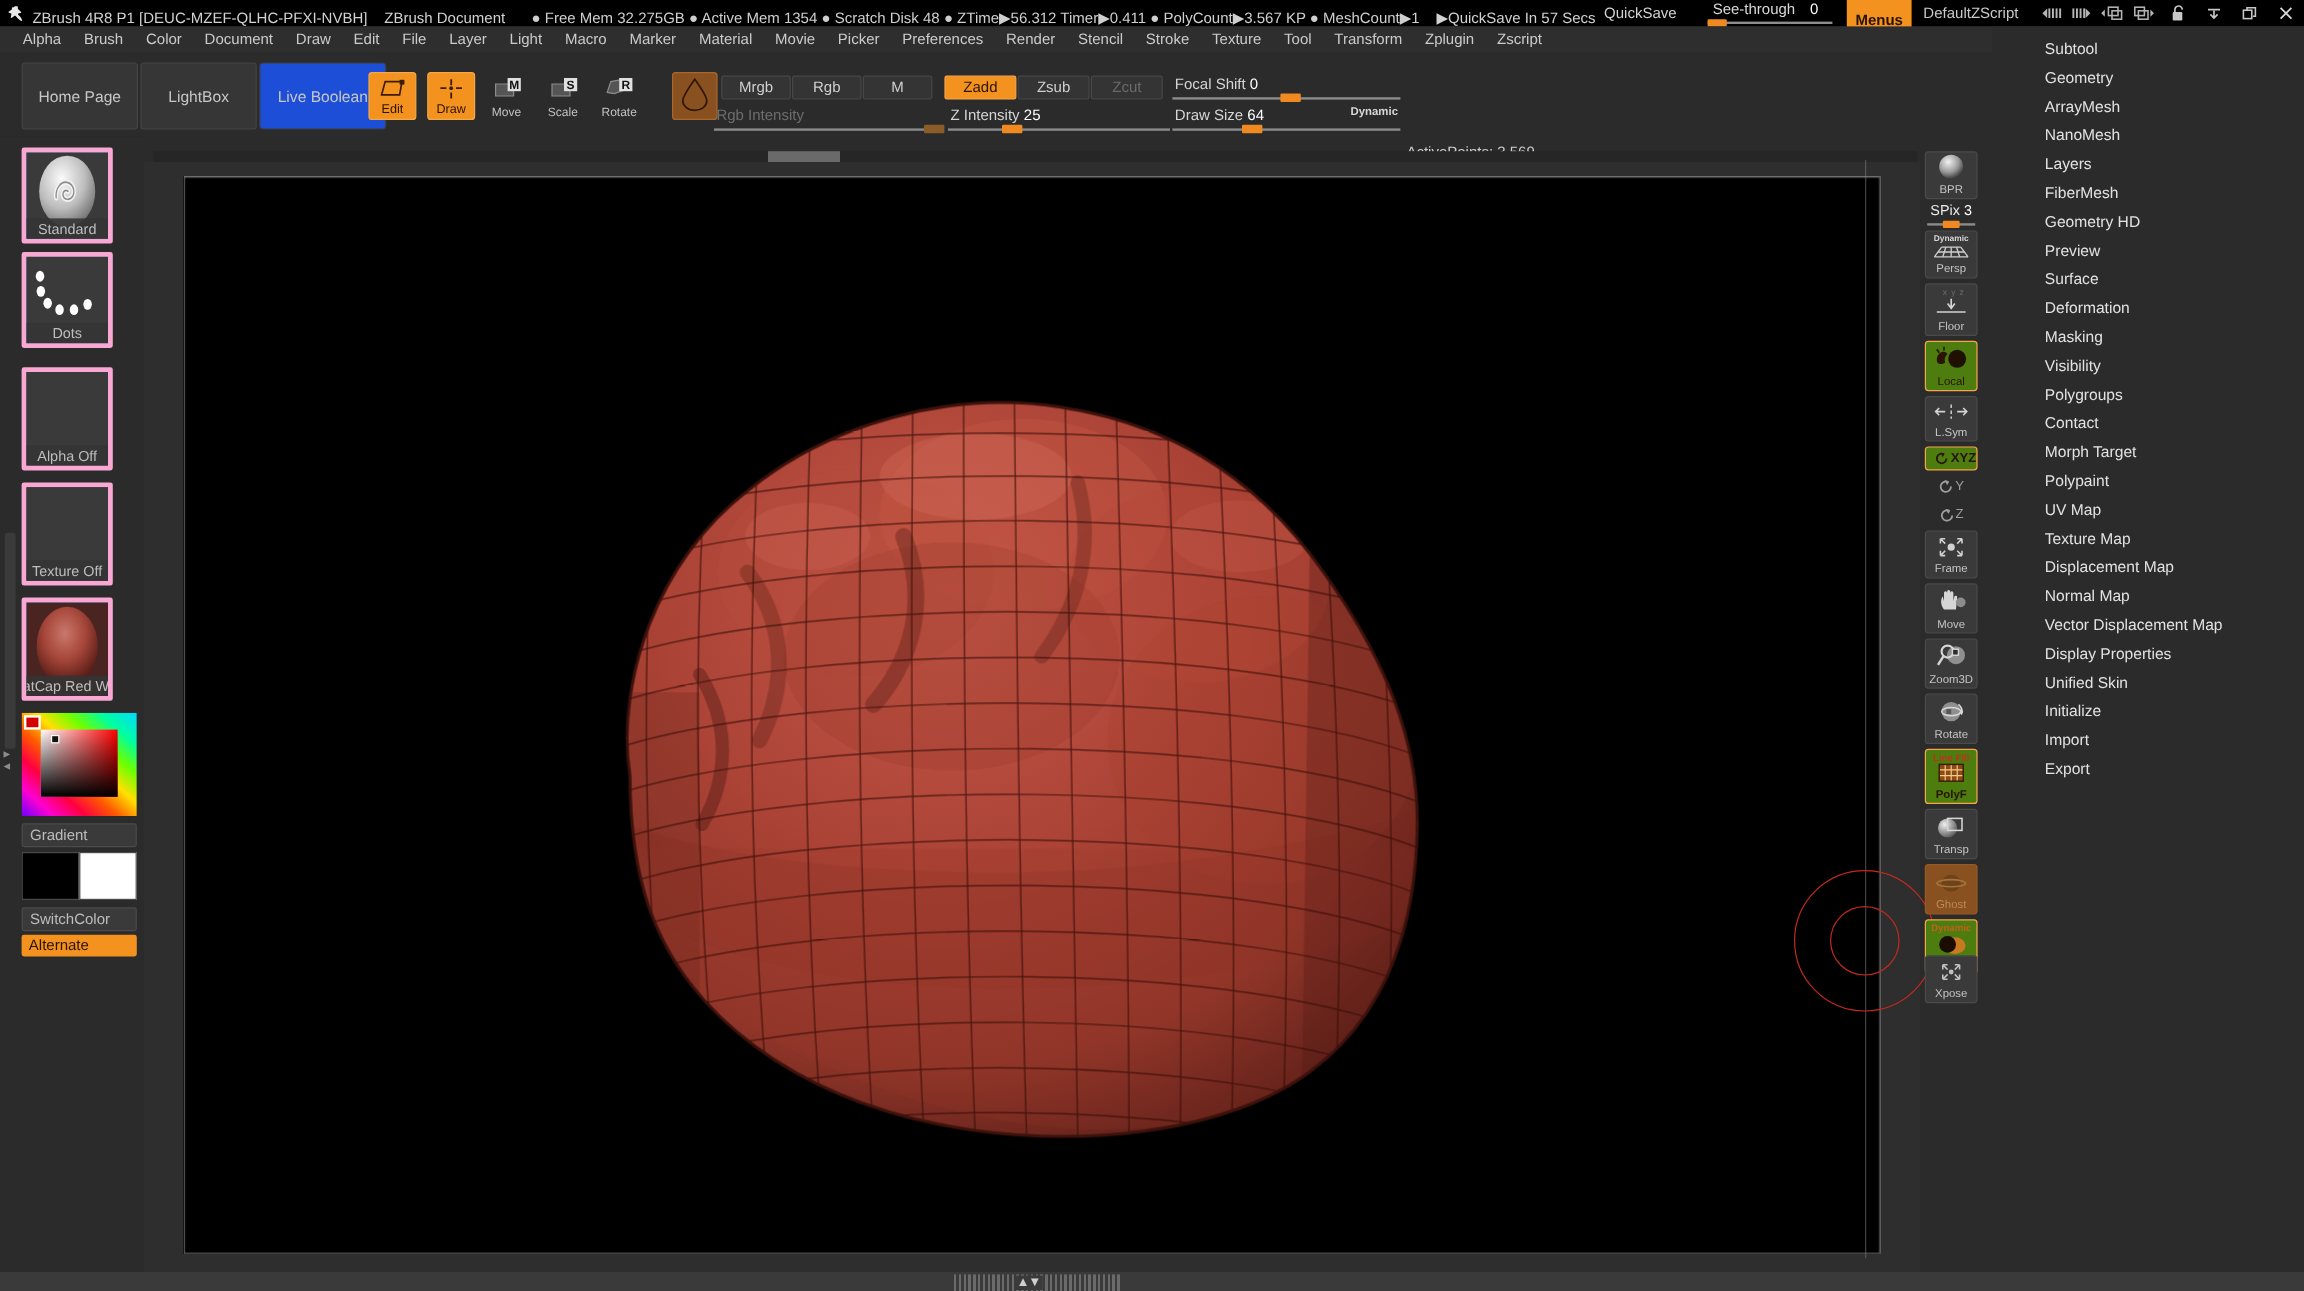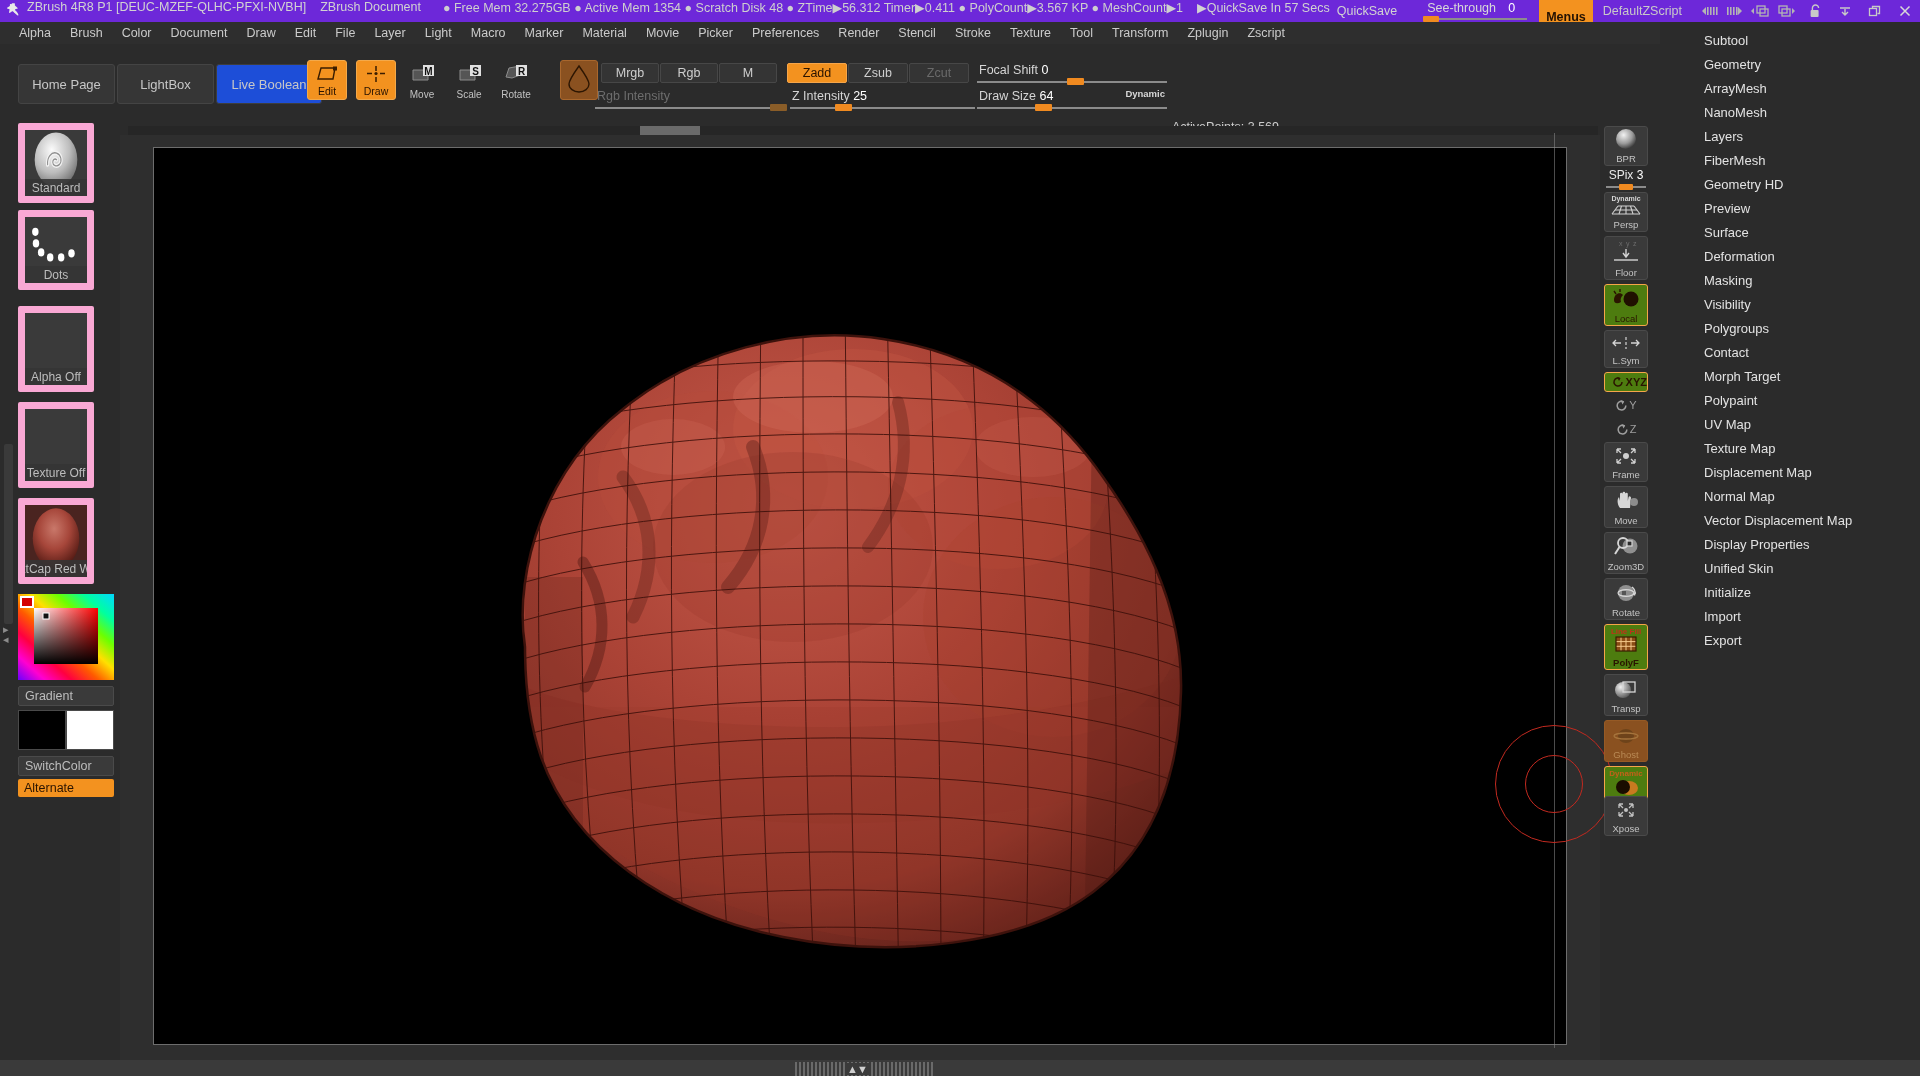--- a/index.html
+++ b/index.html
@@ -15,8 +15,8 @@
   
   .titlebar {
     position: absolute; left: 0; top: 0; width: 1920px; height: 22px;
-    background: #6d28d9;
-    display: flex; align-items: flex-start;
+    background: #000000;
+    display: flex; align-items: flex-end;
     font-size: 12.5px; color: #d2d2d2; white-space: nowrap;
   }
   .zb-logo { width: 20px; height: 20px; margin: 0 3px 0 4px; display:flex; align-items:center; justify-content:center; }

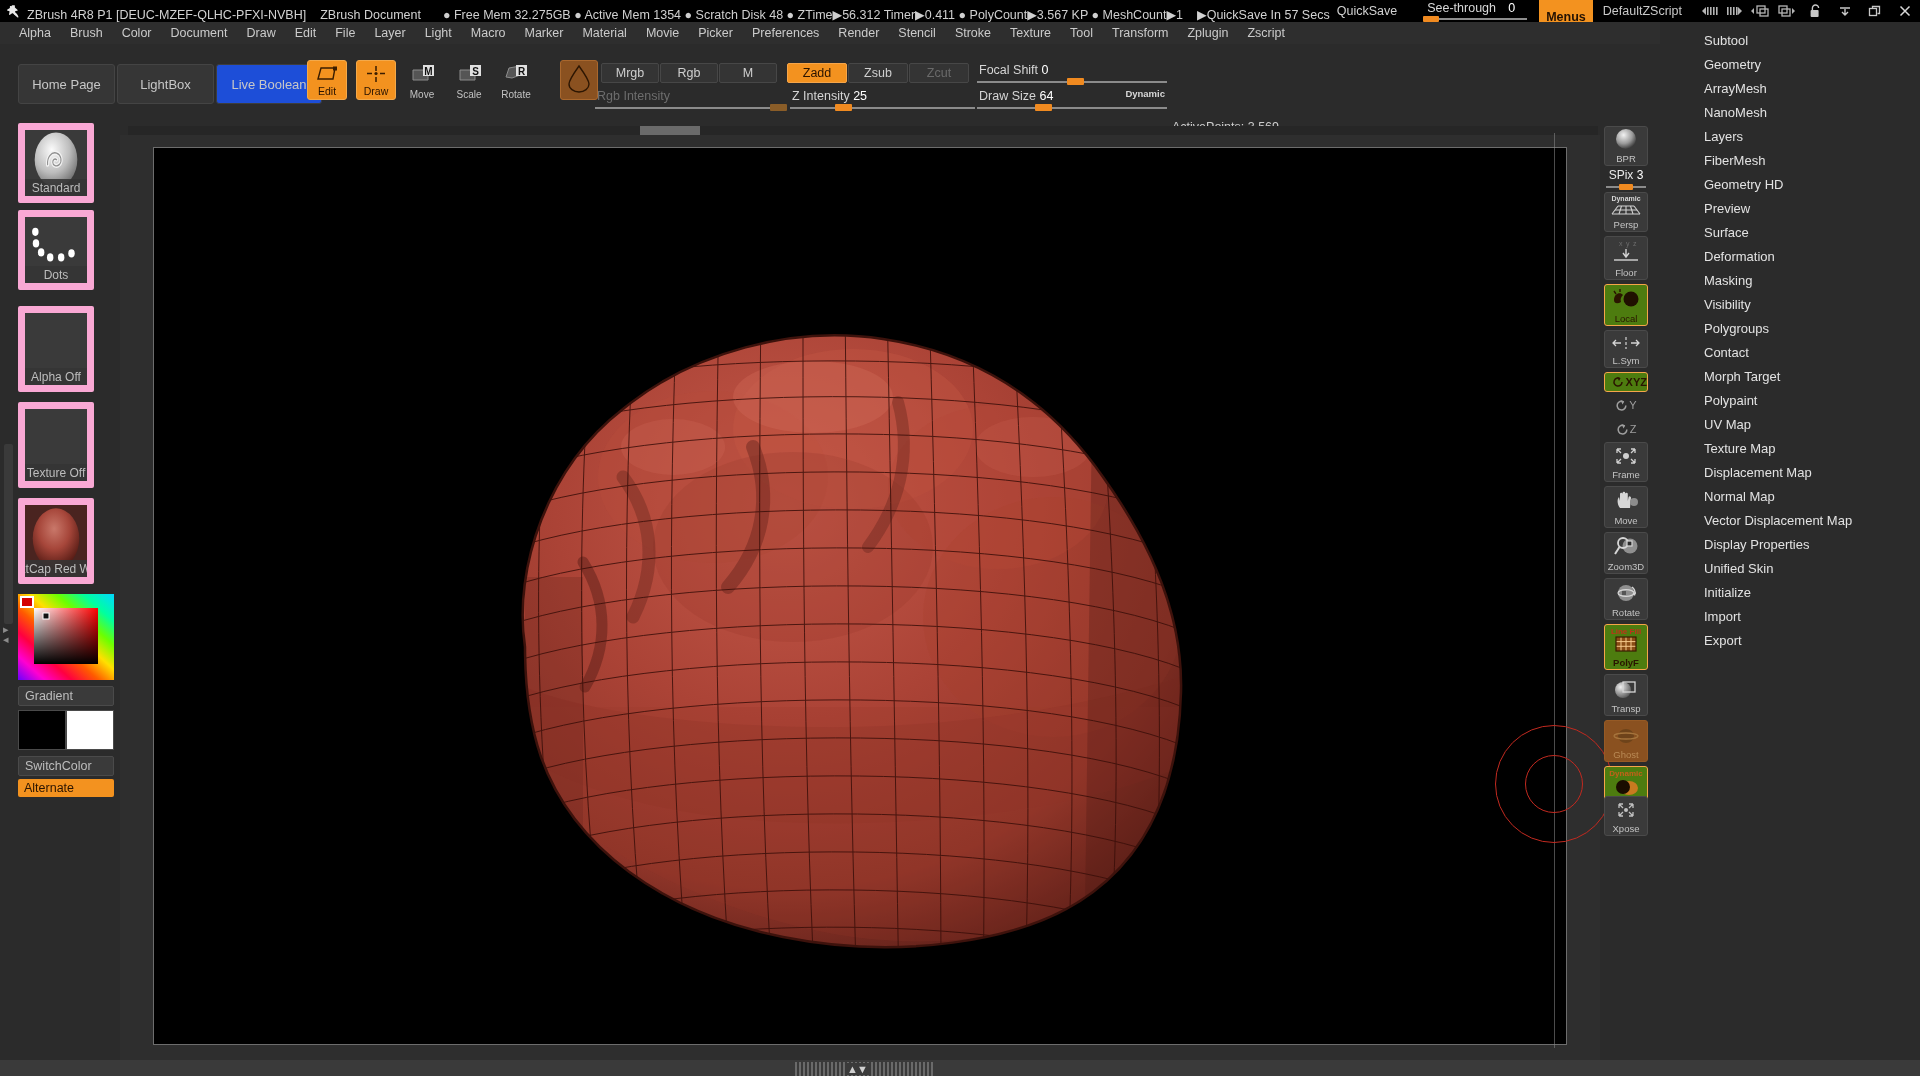--- a/index.html
+++ b/index.html
@@ -60,7 +60,7 @@
     border-radius: 3px; color:#c7c7c7; font-size: 13px;
     display:flex; align-items:center; justify-content:center;
   }
-  .tb-btn.wide { height: 40px; top: 20px; justify-content: center; }
+  .tb-btn.wide { height: 56px; top: 8px; justify-content: center; }
   .tb-btn.sq { width: 38px; height: 40px; top: 16px; flex-direction: column; justify-content: flex-end; padding-bottom: 2px;}
   .tb-btn.on { background: #f3921f; border-color:#f3a94a; color:#2a1400; }
   .tb-btn .lbl { font-size: 10.5px; line-height: 11px; }

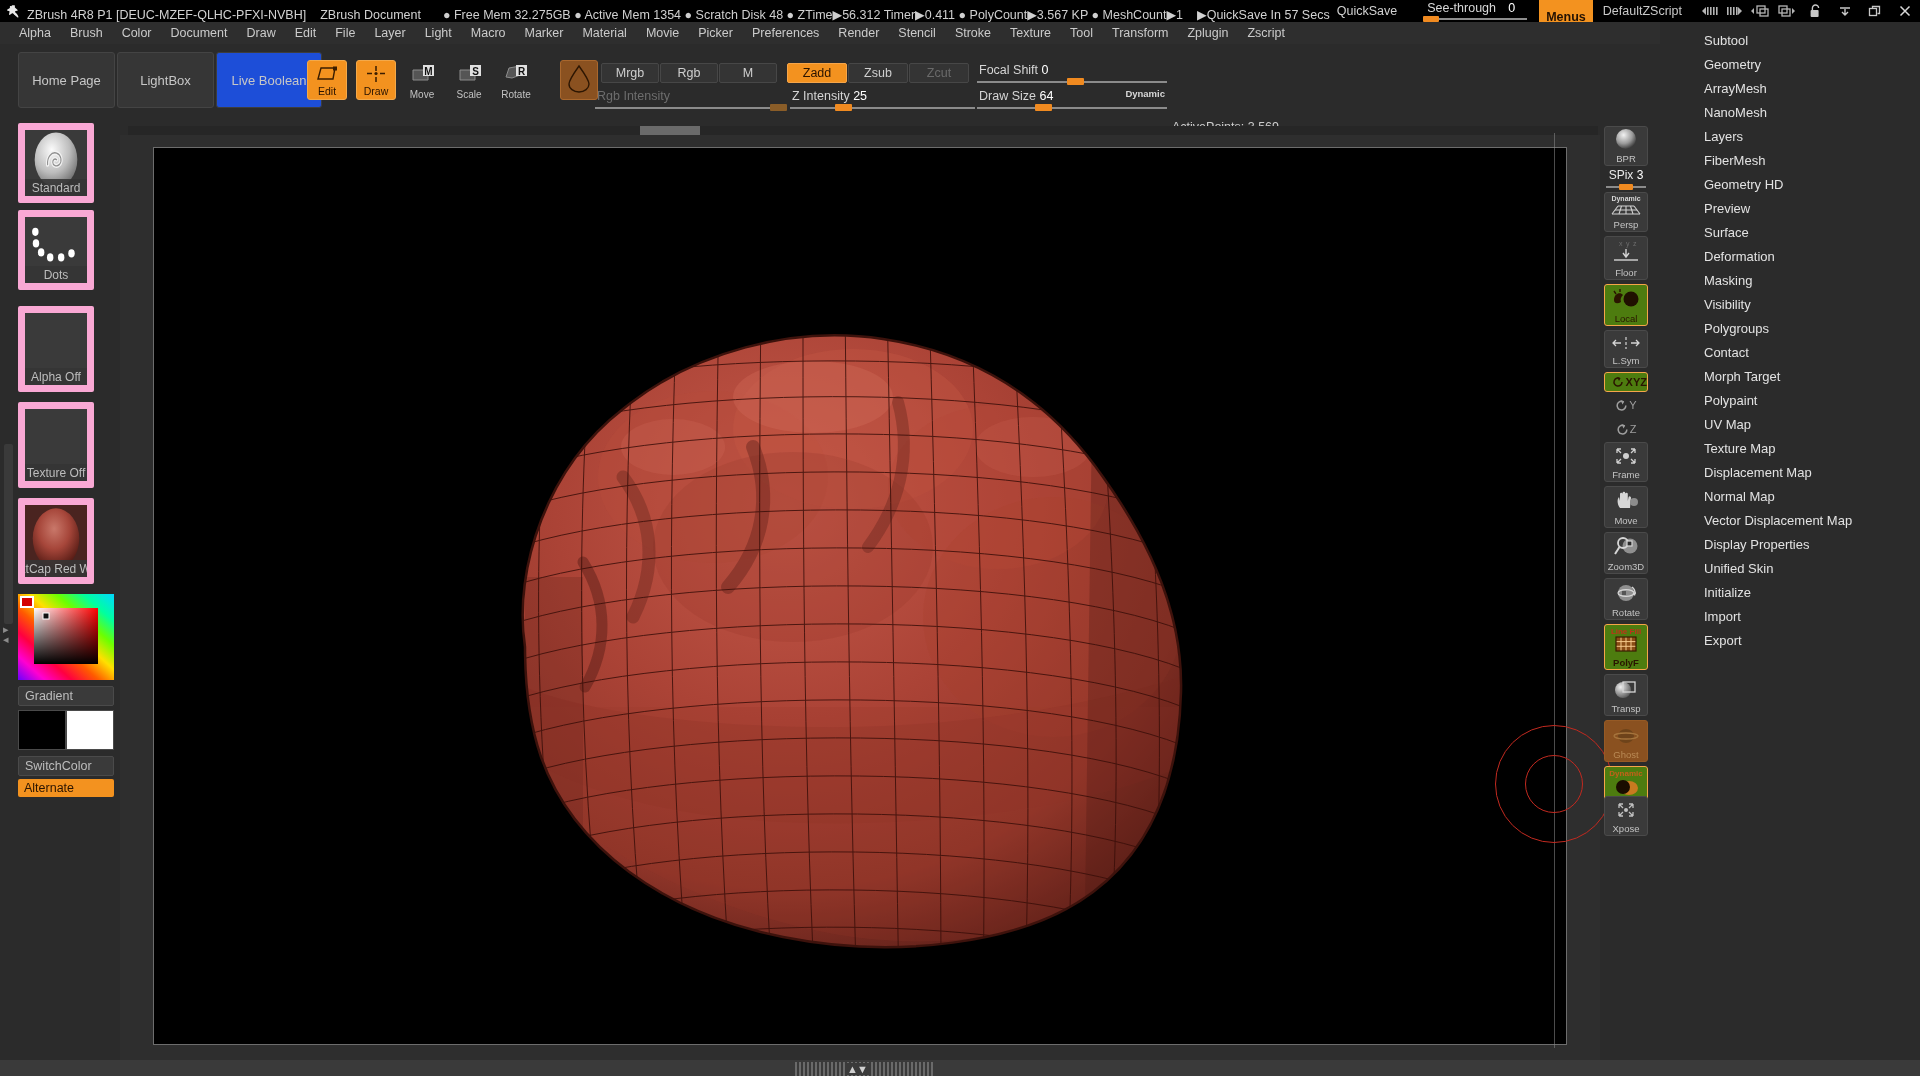--- a/index.html
+++ b/index.html
@@ -107,7 +107,7 @@
   }
   .pal-slot {
     position:absolute; left: 18px; width: 76px;
-    background: #0c4a6e; border: 7px solid #f9a8d4; border-radius: 2px;
+    background: #0c4a6e; border: 4px solid #f9a8d4; border-radius: 2px;
     overflow: hidden;
   }
   .pal-thumb { width: 100%; height: 100%; }

